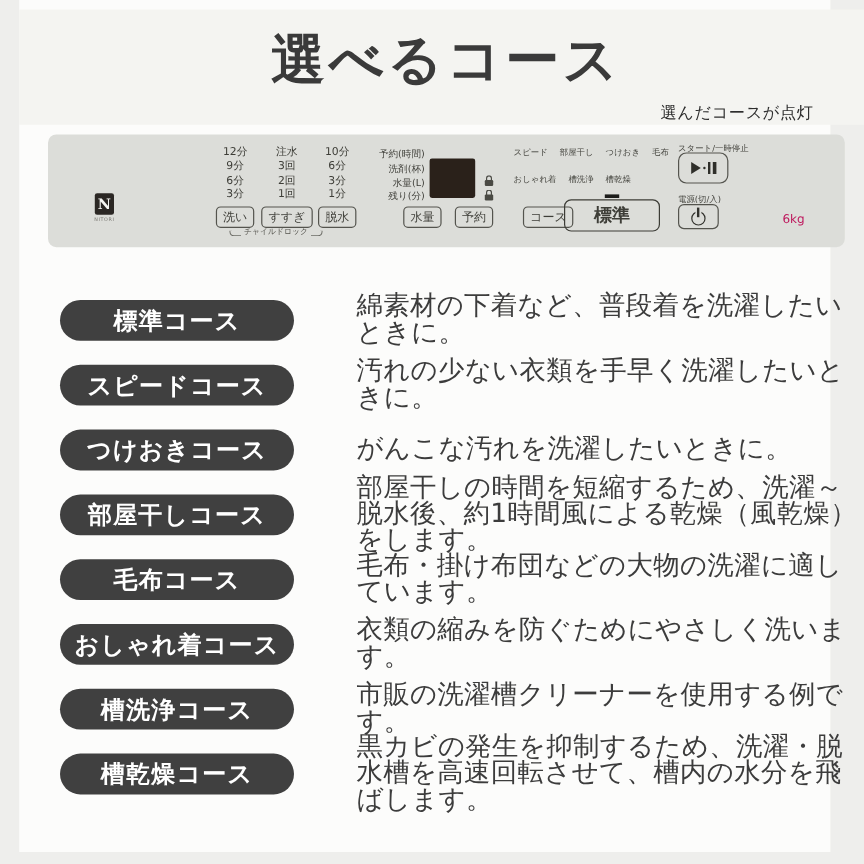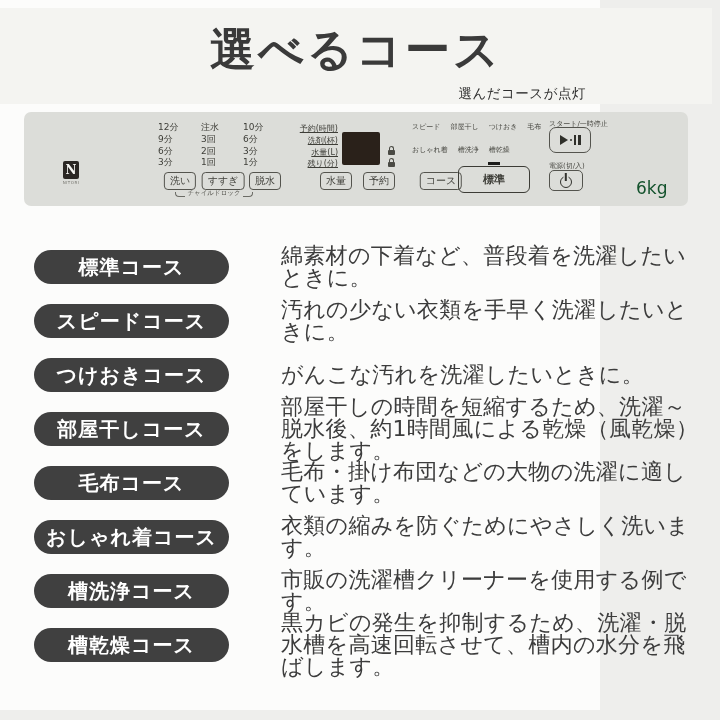--- a/index.html
+++ b/index.html
@@ -5,7 +5,7 @@
   * { margin:0; padding:0; box-sizing:border-box; }
   html,body { width:720px; height:720px; overflow:hidden; }
   body { background:#eeeeec; font-family:"DejaVu Sans","Liberation Sans",sans-serif; position:relative; }
-  .card { position:absolute; left:0; top:0; width:600px; height:710px; background:#fcfcfb; }
+  .card { position:absolute; left:16px; top:0; width:676px; height:710px; background:#fcfcfb; }
   .header-band { position:absolute; left:0; top:8px; width:712px; height:96px; background:#f4f4f1; }
   .page-title { position:absolute; left:0; top:20px; width:712px; text-align:center;
     font-size:45px; font-weight:bold; color:#3a3a3a; letter-spacing:3px; }

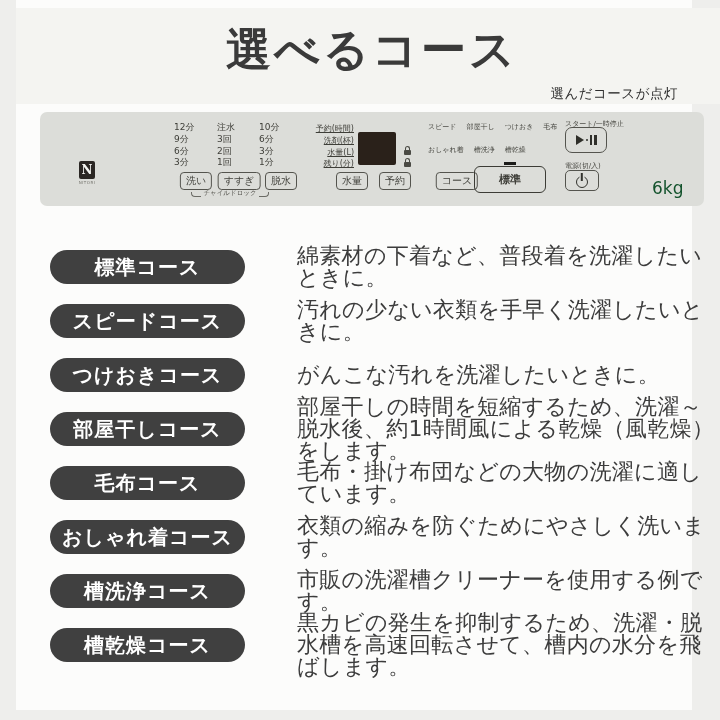--- a/index.html
+++ b/index.html
@@ -20,7 +20,7 @@
     display:flex; align-items:center; justify-content:center; margin:0 auto; }
   .brand-caption { font-size:4px; letter-spacing:0.5px; color:#76756f; margin-top:1px; }
 
-  .col { position:absolute; top:10px; width:44px; }
+  .col { position:absolute; top:10px; width:44px; text-align:center; }
   .col span { display:block; font-size:9px; line-height:11.8px; }
   .col-wash { left:134px; } .col-rinse { left:177px; } .col-spin { left:219px; }
 

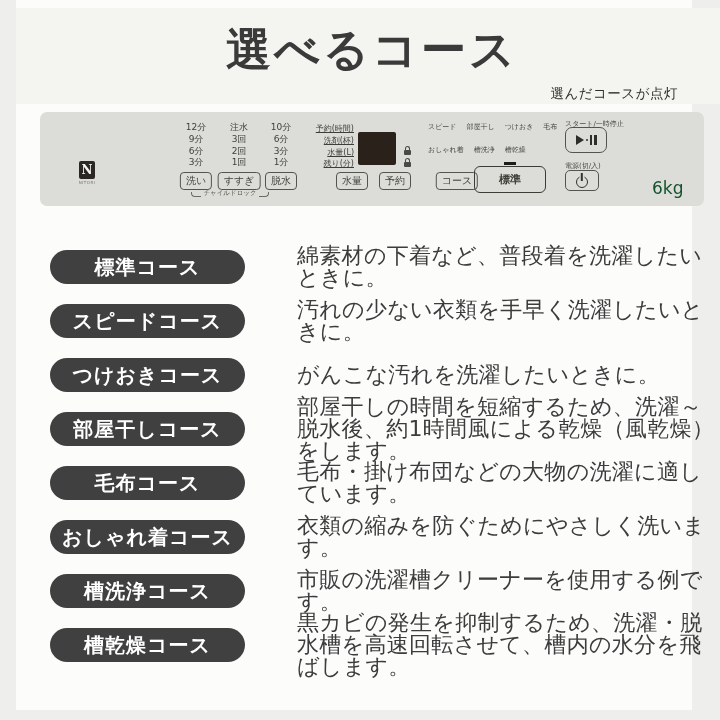--- a/index.html
+++ b/index.html
@@ -39,7 +39,7 @@
   .childlock-text { font-size:6.5px; color:#55544e; padding:0 2px; line-height:8px; }
 
   .disp-labels { position:absolute; left:252px; top:11px; width:62px; text-align:right; }
-  .disp-labels span { display:block; font-size:8px; line-height:11.8px;text-decoration:underline; }
+  .disp-labels span { display:block; font-size:8px; line-height:11.8px; }
   .display-screen { position:absolute; left:318px; top:20px; width:38px; height:33px; background:#2a211a; border-radius:2px; }
 
   .mini-lock { position:absolute; width:7px; height:5px; background:#4a4a44; border-radius:1px; }

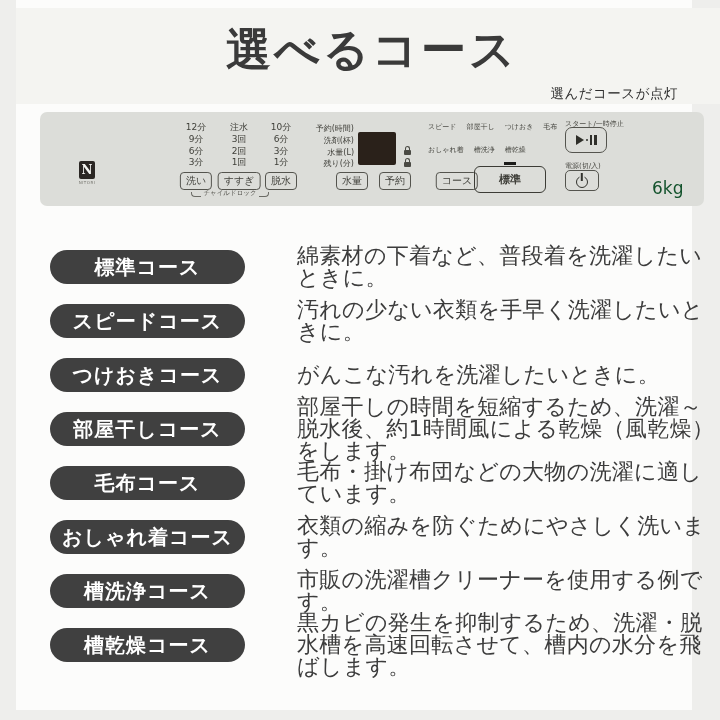--- a/index.html
+++ b/index.html
@@ -29,7 +29,7 @@
     font-family:inherit; font-size:10px; padding:0 5px; white-space:nowrap; cursor:pointer;
     display:inline-flex; align-items:center; }
   .btn-standard { top:54px; height:27px; border-width:1.8px; border-radius:6px; padding:0 24px;
-    font-size:11px; font-weight:600; border-color:#3c3c36; }
+    font-size:15px; font-weight:600; border-color:#3c3c36; }
   .indicator { position:absolute; left:464px; top:50px; width:12px; height:2.5px; background:#1c1c1a; }
 
   .childlock { position:absolute; left:147px; top:77px; width:86px; display:flex; align-items:flex-end; justify-content:center; }

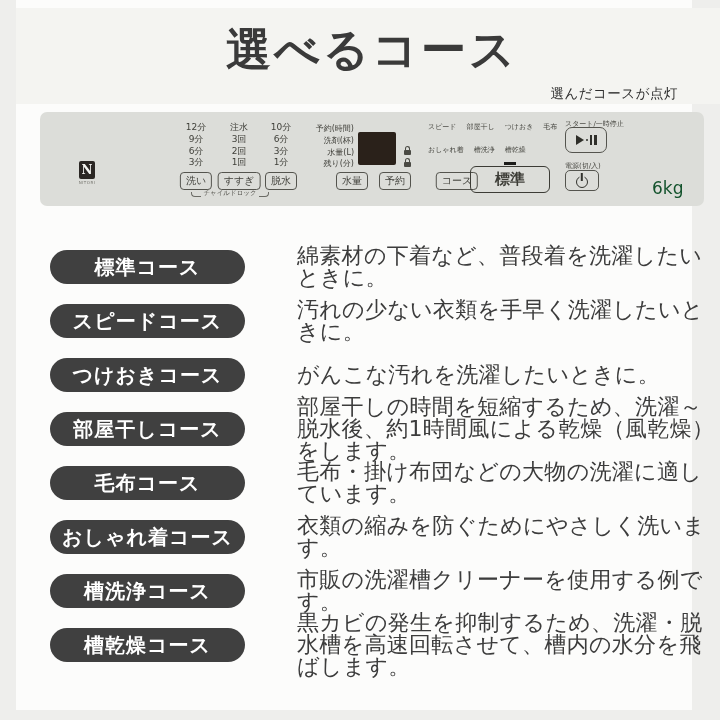--- a/index.html
+++ b/index.html
@@ -71,7 +71,7 @@
   .power-gap { position:absolute; left:50%; top:1px; transform:translateX(-50%); width:5px; height:6px; background:#dcddd9; }
   .power-bar { position:absolute; left:50%; top:0; transform:translateX(-50%); width:2.4px; height:8px; background:#32322d; }
 
-  .capacity { position:absolute; left:612px; top:66px; font-size:17px; color:#14532d; }
+  .capacity { position:absolute; left:612px; top:66px; font-size:10px; color:#be185d; }
 
   
   .courses { position:absolute; left:34px; top:250px; width:672px; }

